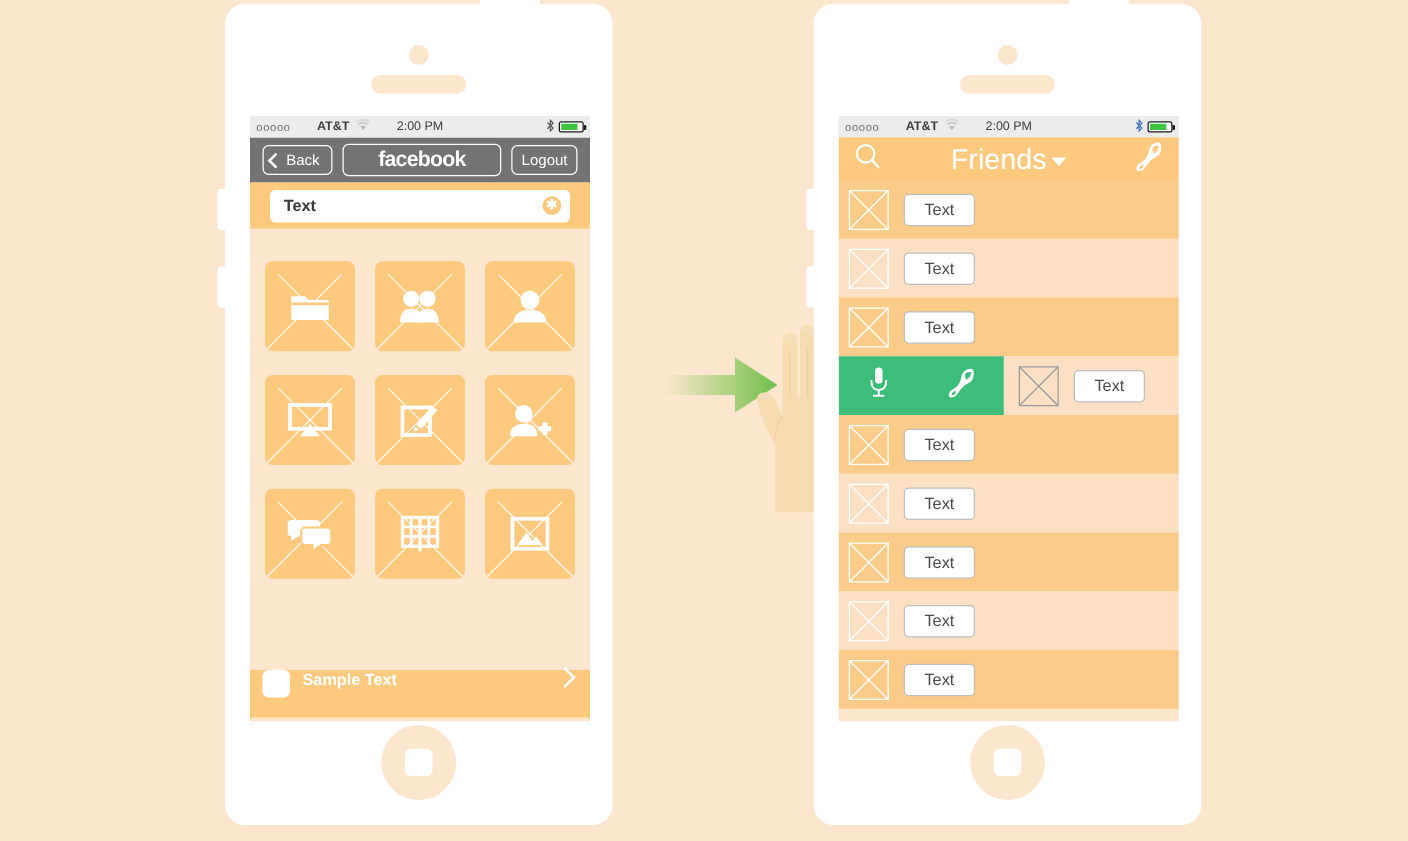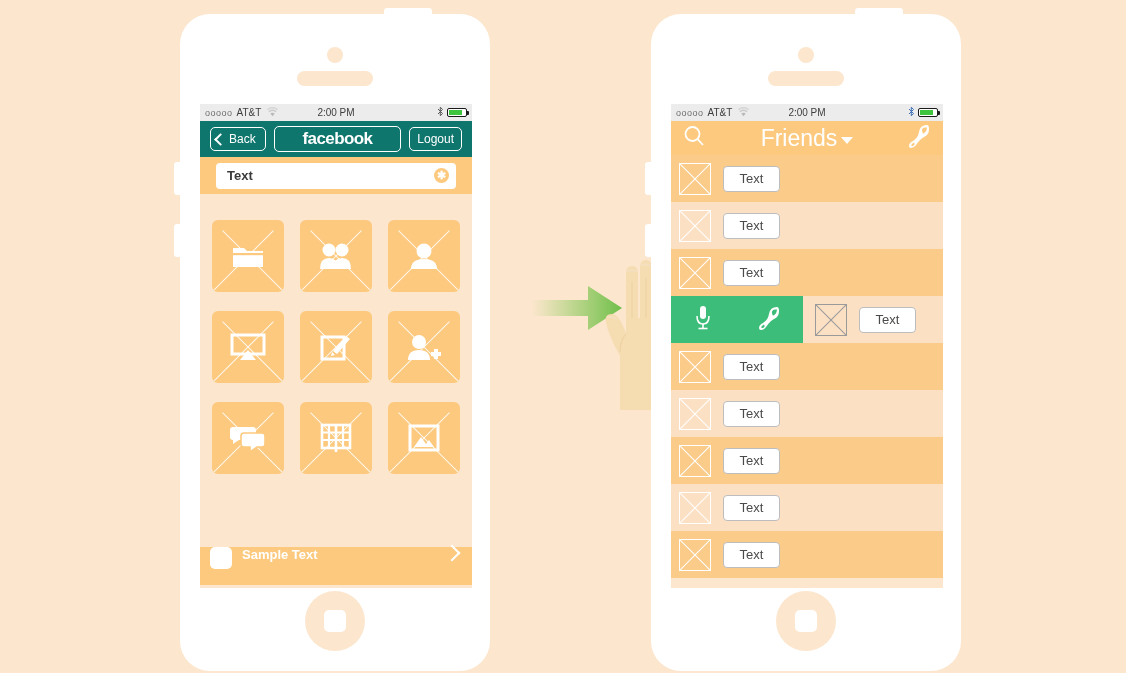--- a/index.html
+++ b/index.html
@@ -18,11 +18,11 @@
   
   .phone {
     position: absolute;
-    top: 14px;
+    top: 3px;
     width: 310px;
     height: 657px;
     background: #ffffff;
-    border-radius: 30px;
+    border-radius: 16px;
   }
   .phone-left  { left: 180px; }
   .phone-right { left: 651px; }

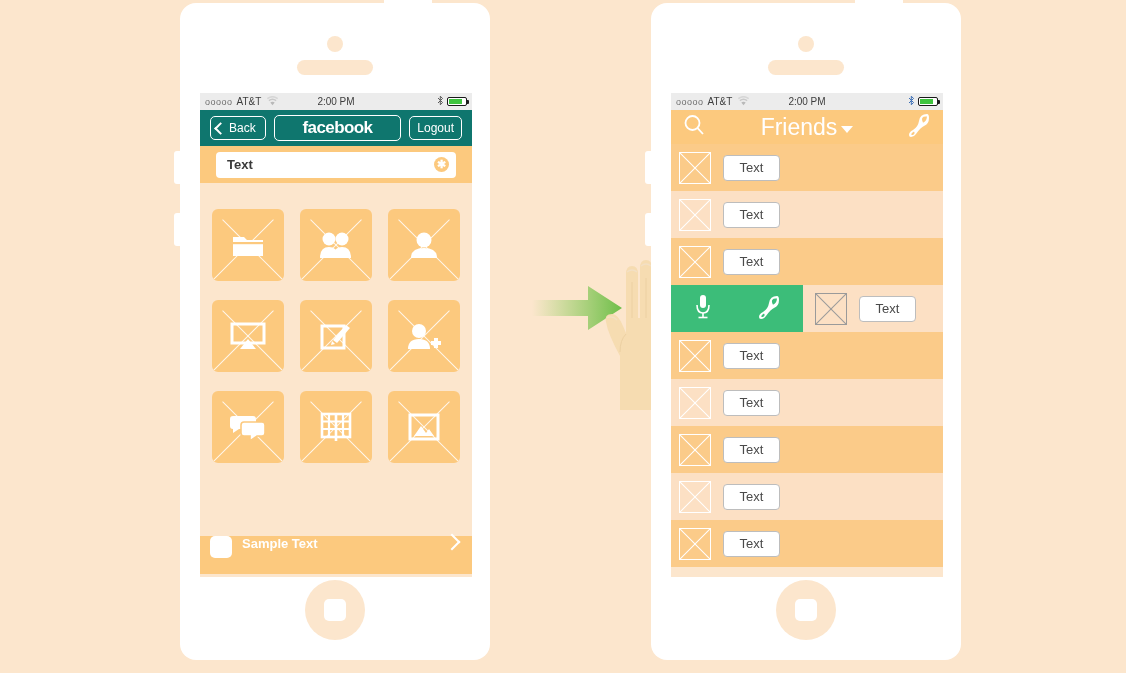--- a/index.html
+++ b/index.html
@@ -113,7 +113,7 @@
     position: relative;
   }
   .sb-dots { letter-spacing: 0.5px; font-size: 9px; color: #6e6e6e; }
-  .sb-carrier { margin-left: 4px; font-size: 10px; font-weight: normal; color: #3d3d3d; }
+  .sb-carrier { margin-left: 21px; font-size: 10px; font-weight: bold; color: #3d3d3d; }
   .sb-wifi { margin-left: 5px; display: inline-block; }
   .sb-time {
     position: absolute;

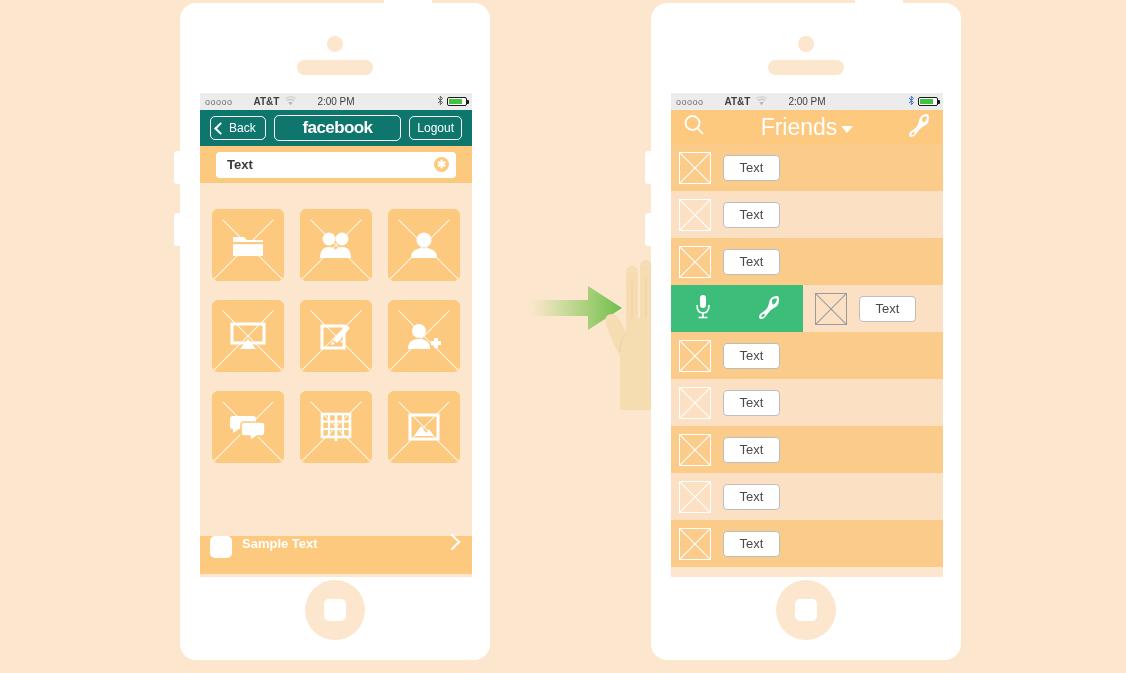--- a/index.html
+++ b/index.html
@@ -159,7 +159,7 @@
   
   .navbar-fb {
     height: 36px;
-    background: #0f766e;
+    background: #737373;
     display: flex;
     align-items: center;
     padding: 0 10px;

